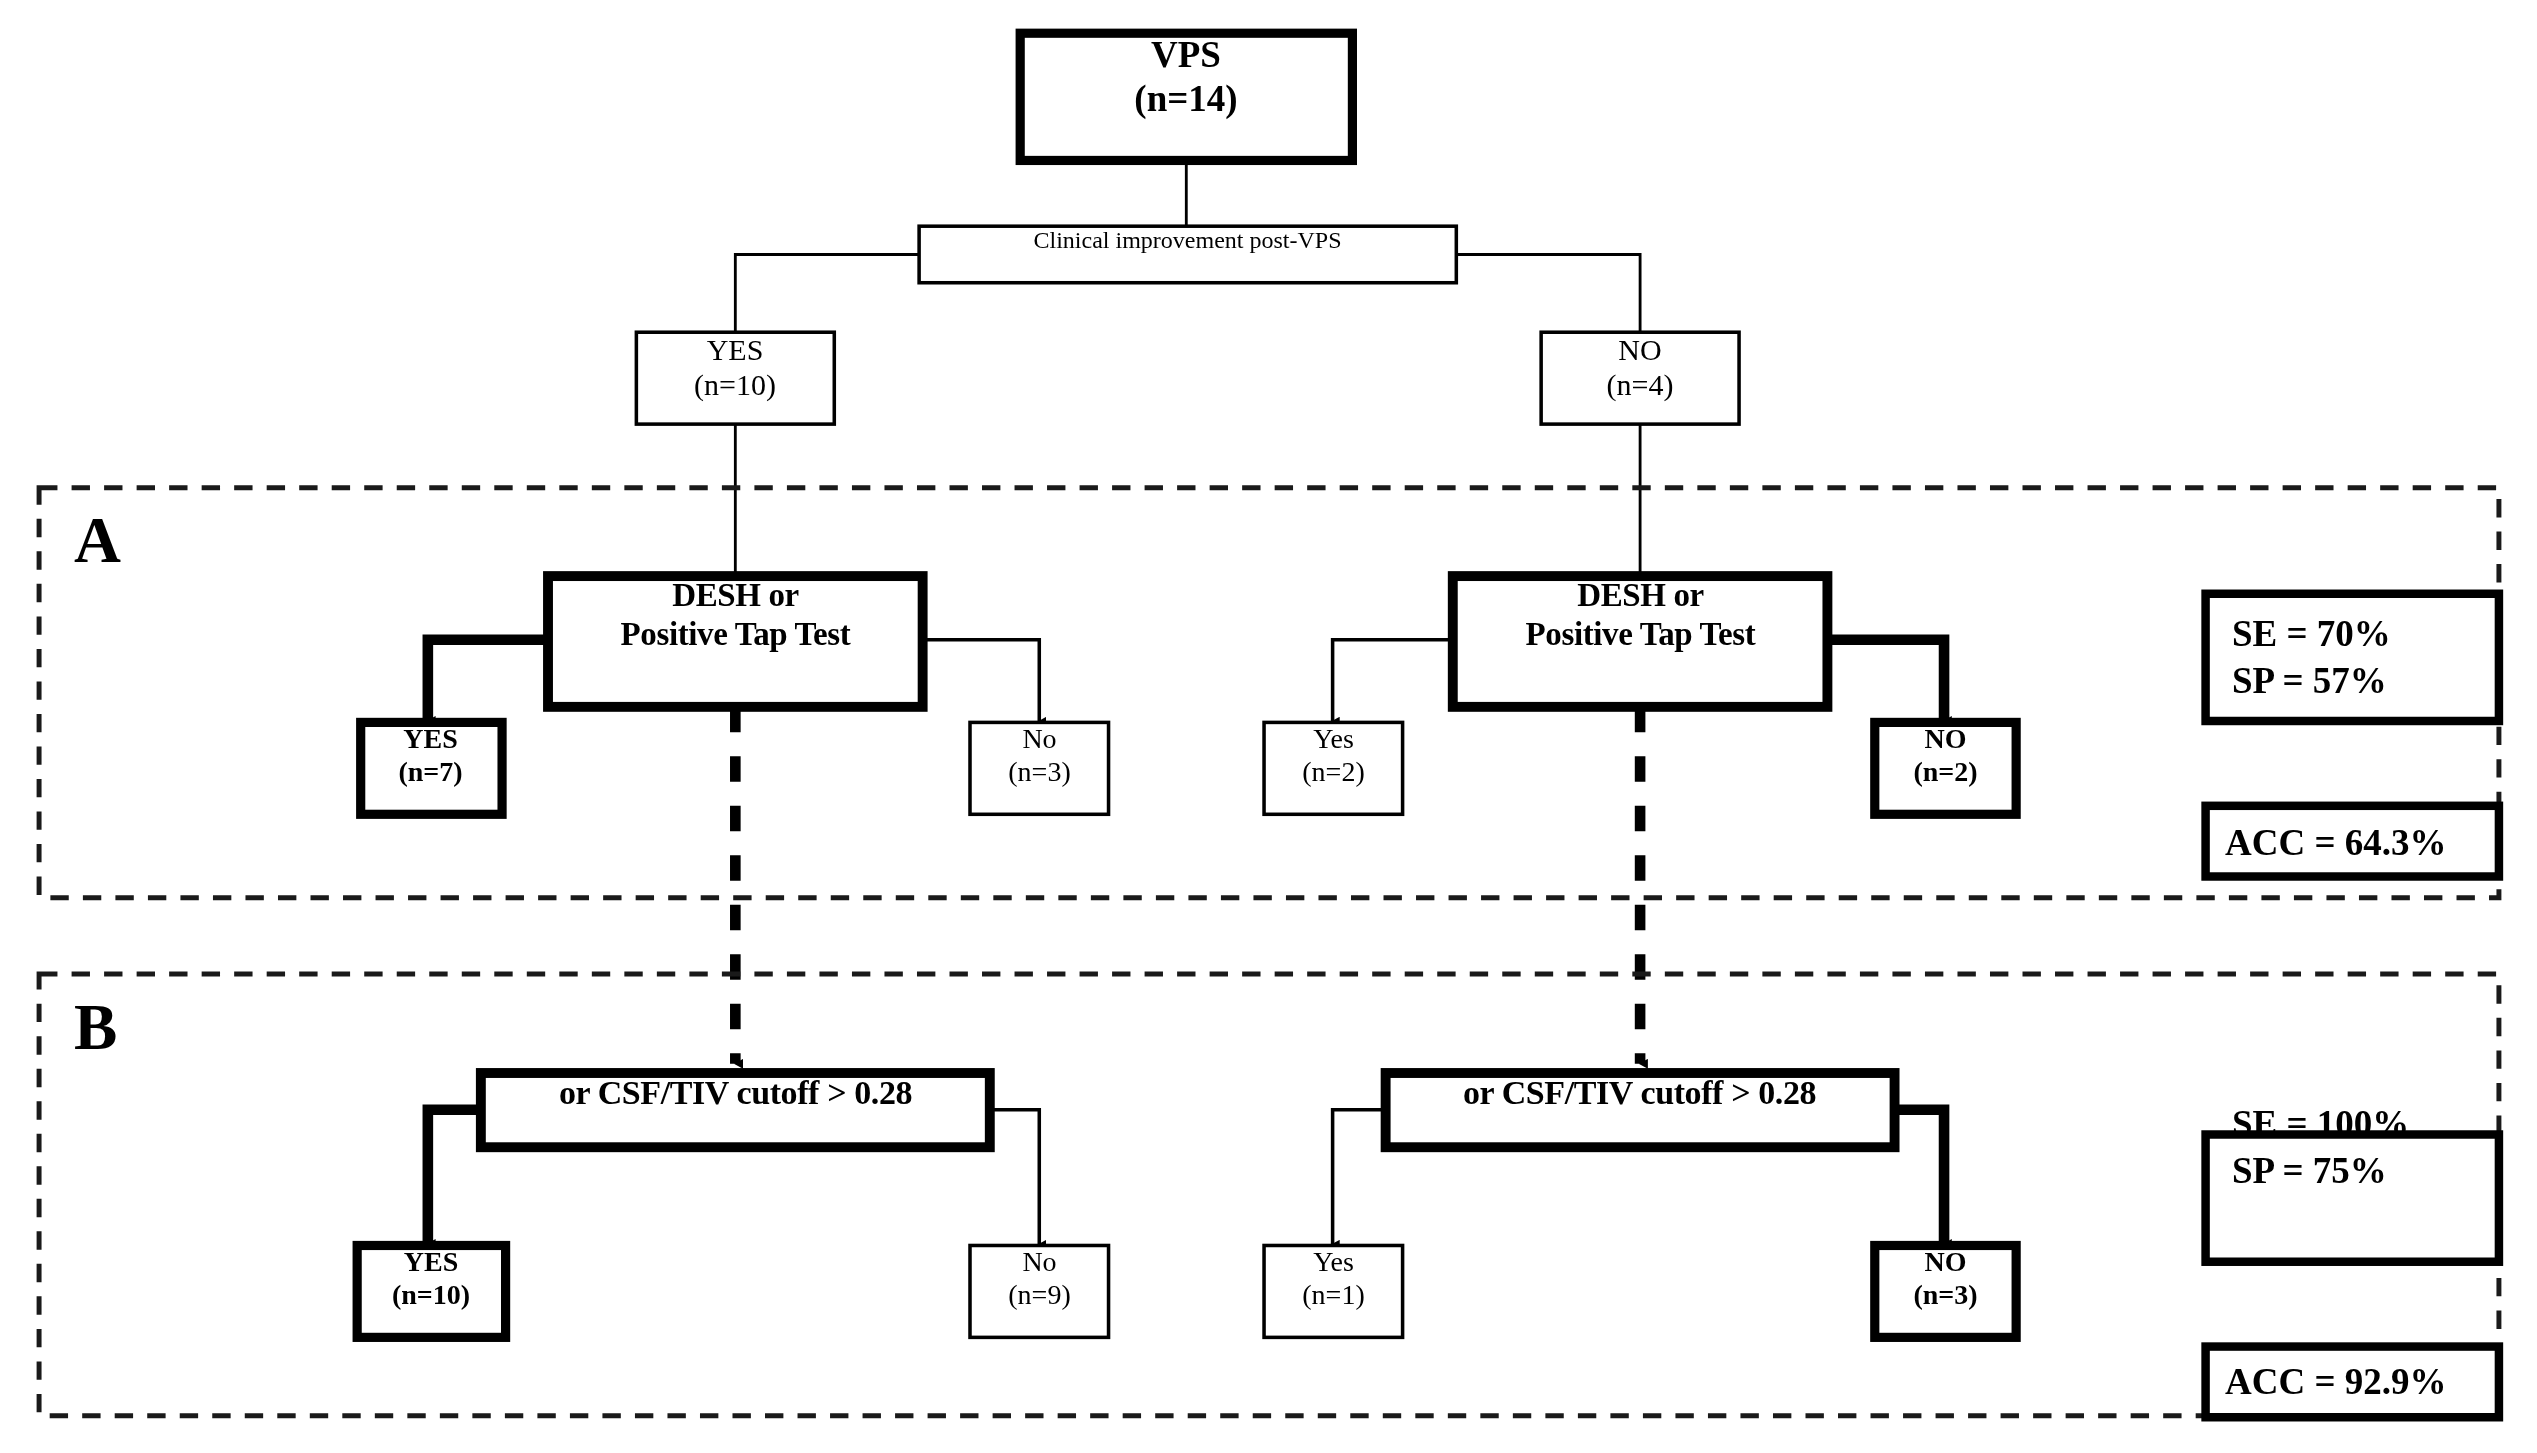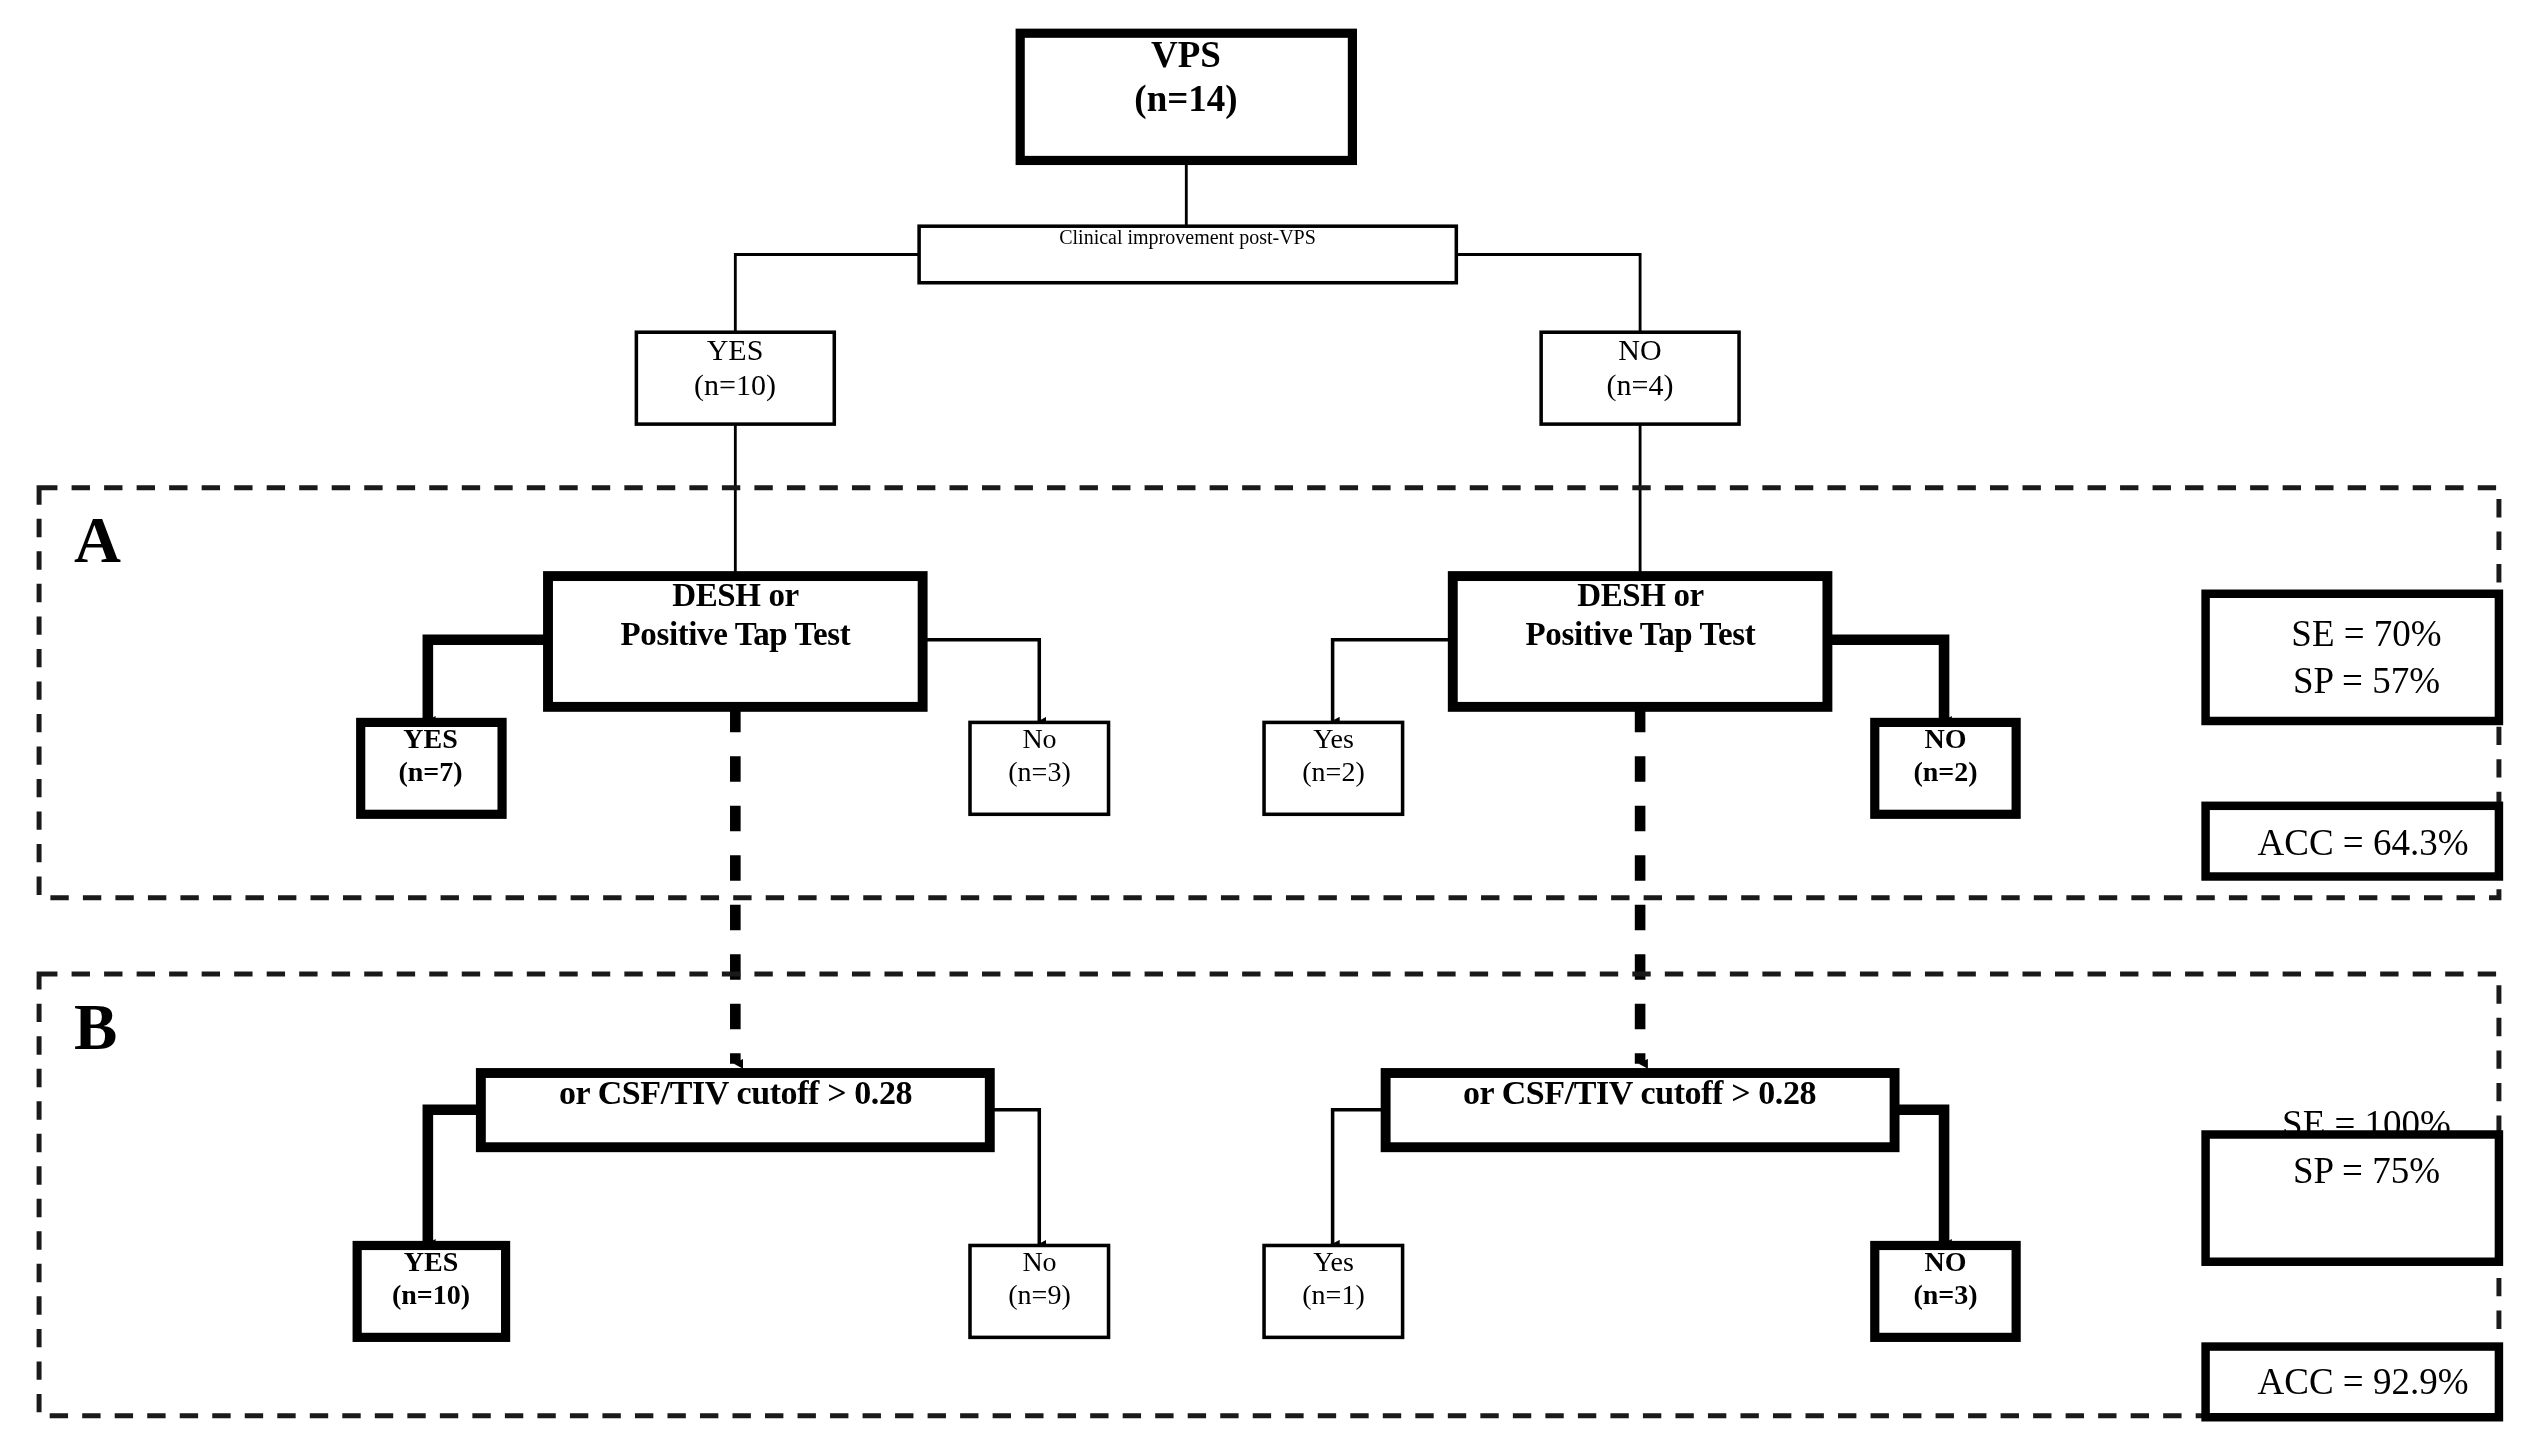--- a/index.html
+++ b/index.html
@@ -137,7 +137,7 @@
     <span class="ln">(n=14)</span>
   </div>
 
-  <div class="node-label" style="left:919px; top:226px; width:537px; height:57px; font-size:20px;">
+  <div class="node-label" style="left:919px; top:226px; width:537px; height:57px; font-size:24px;">
     <span class="ln">Clinical improvement post-VPS</span>
   </div>
 

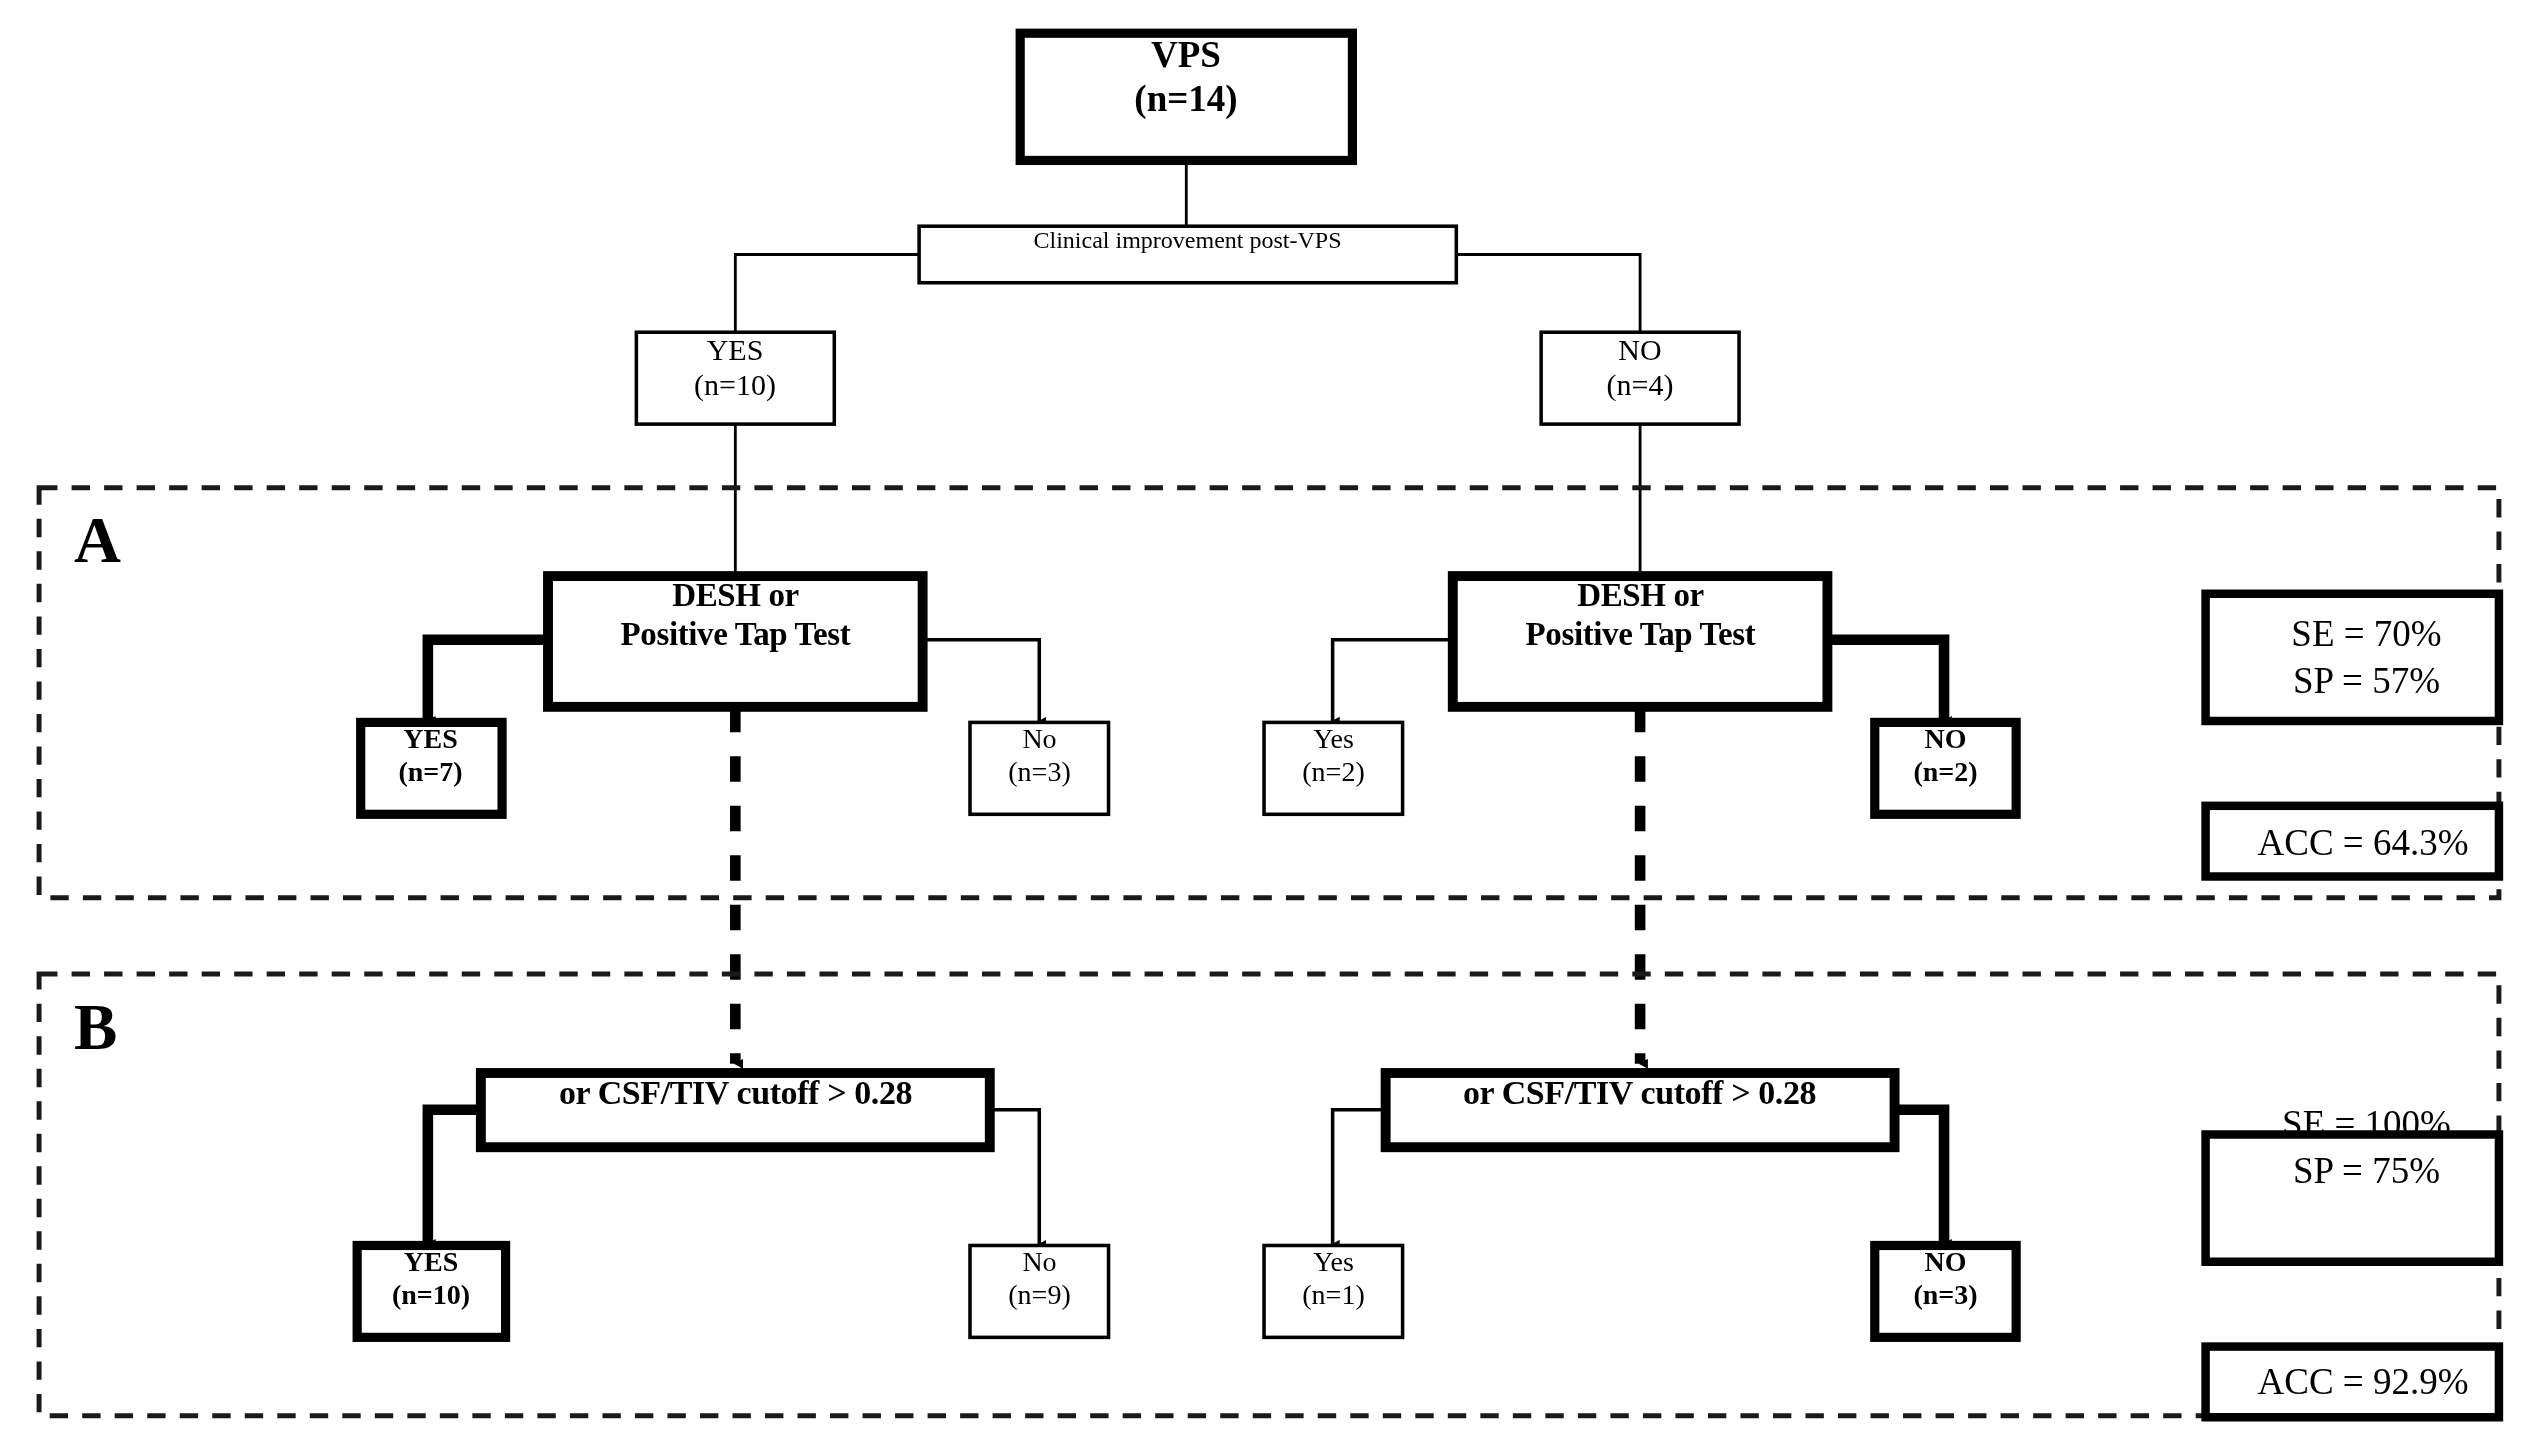--- a/index.html
+++ b/index.html
@@ -45,9 +45,9 @@
     position: absolute;
     display: flex;
     flex-direction: column;
-    align-items: center;
+    align-items: flex-start;
     justify-content: center;
-    font-weight: normal;
+    font-weight: bold;
     color: #000000;
     line-height: 1.25;
     pointer-events: none;

